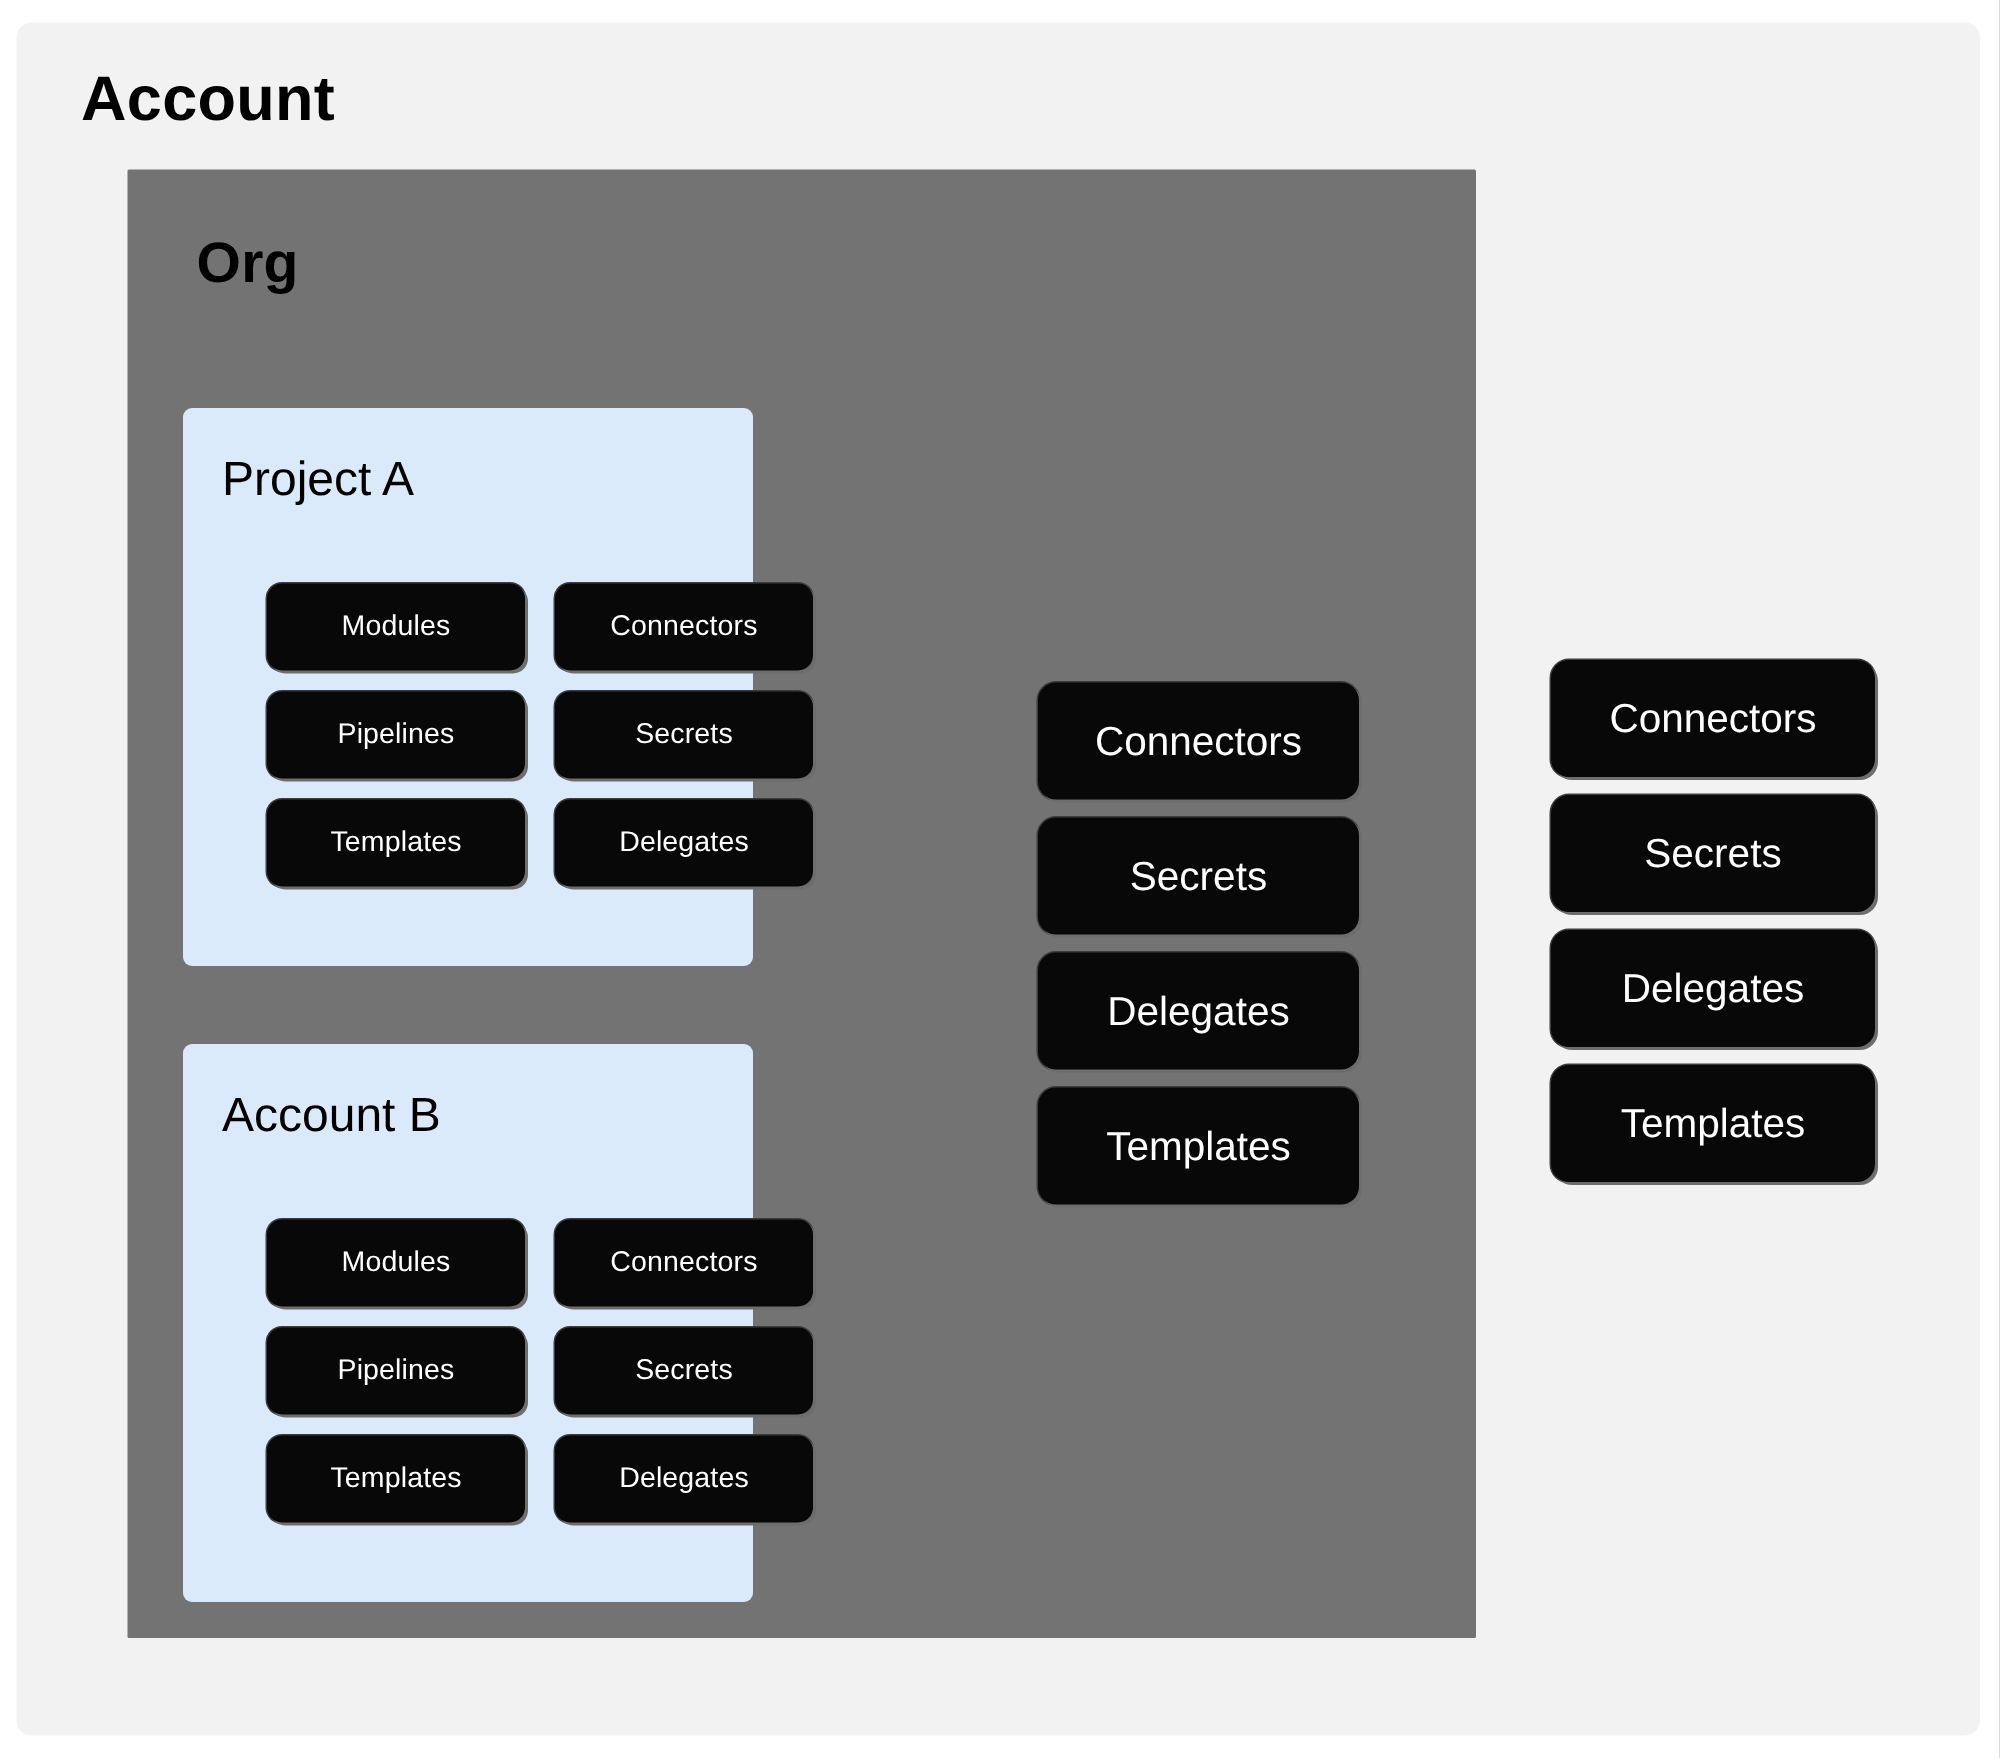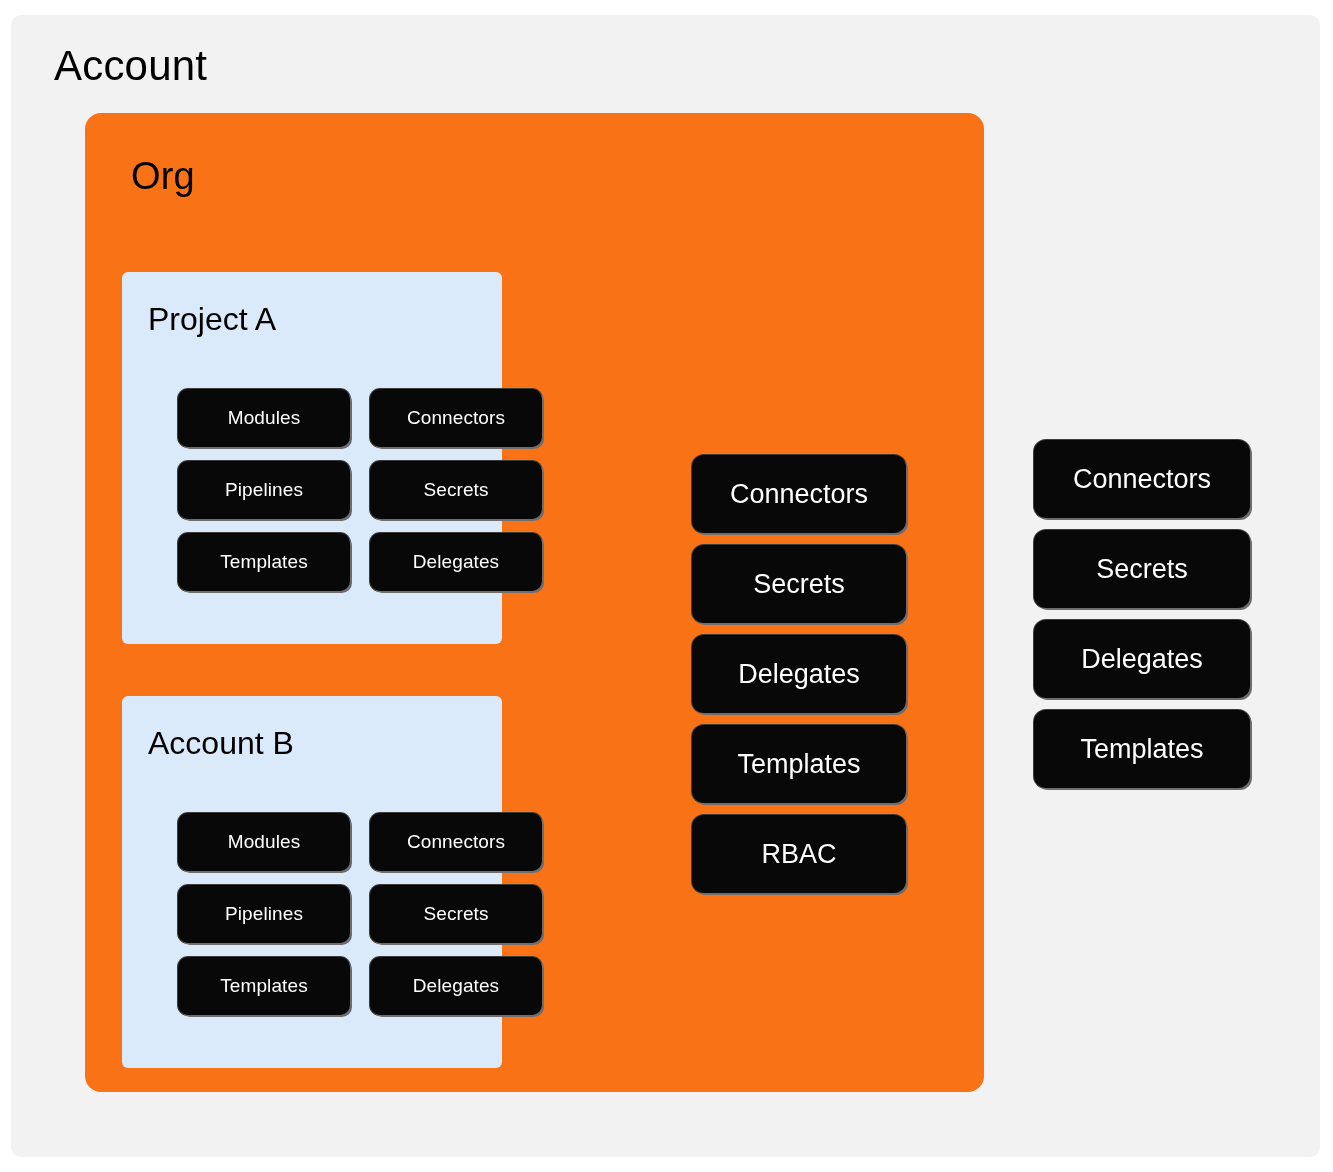--- a/index.html
+++ b/index.html
@@ -31,7 +31,7 @@
   .level-title {
     position: absolute;
     color: #000000;
-    font-weight: 400;
+    font-weight: 700;
     letter-spacing: 0.2px;
     white-space: nowrap;
     text-align: right;

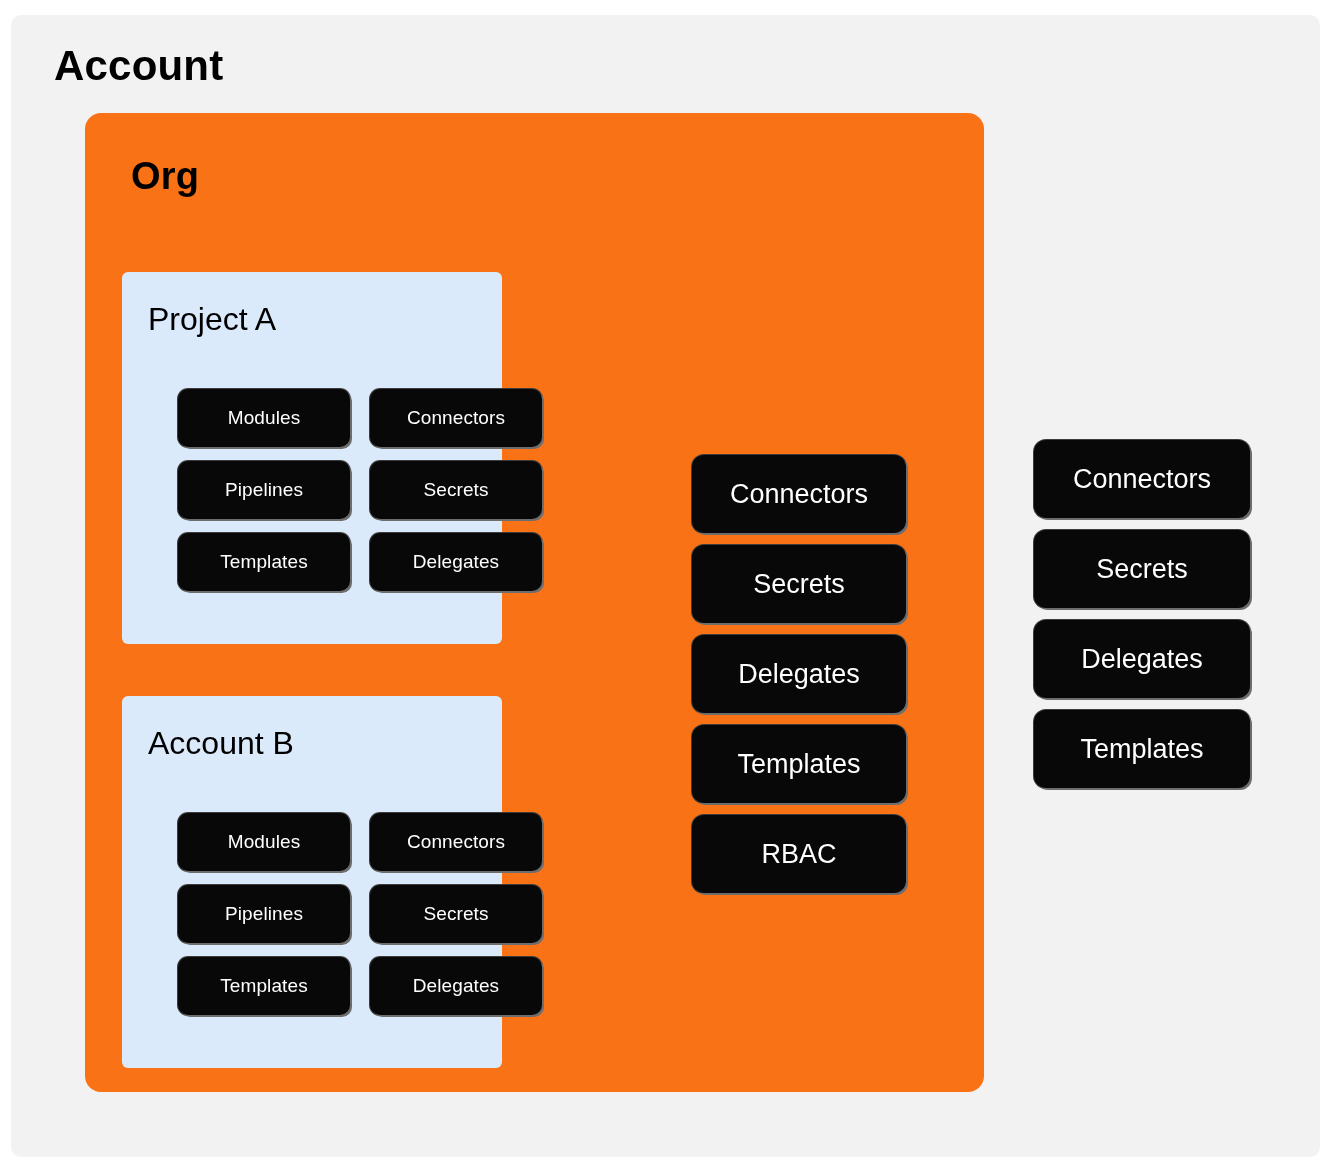--- a/index.html
+++ b/index.html
@@ -51,8 +51,8 @@
     top: 98px;
     width: 899px;
     height: 979px;
-    background: #f97316;
-    border-radius: 16px;
+    background: #737373;
+    border-radius: 1px;
     box-sizing: border-box;
   }
 

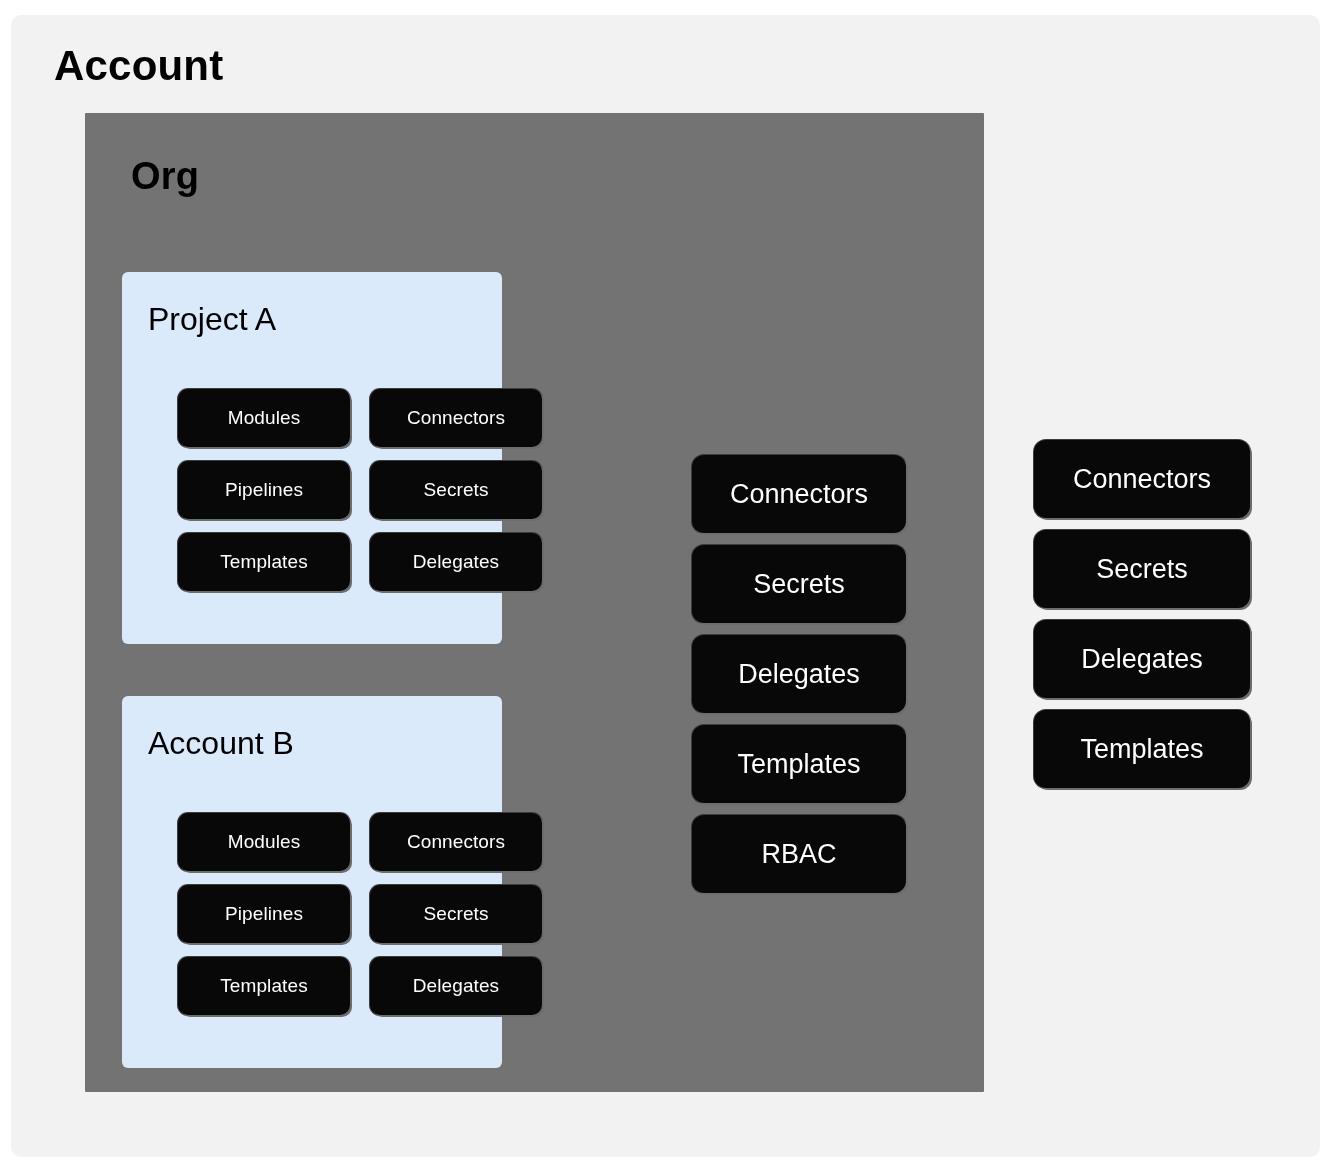--- a/index.html
+++ b/index.html
@@ -190,7 +190,6 @@
       <div class="chip">Secrets</div>
       <div class="chip">Delegates</div>
       <div class="chip">Templates</div>
-      <div class="chip">RBAC</div>
     </div>
 
   </div>

